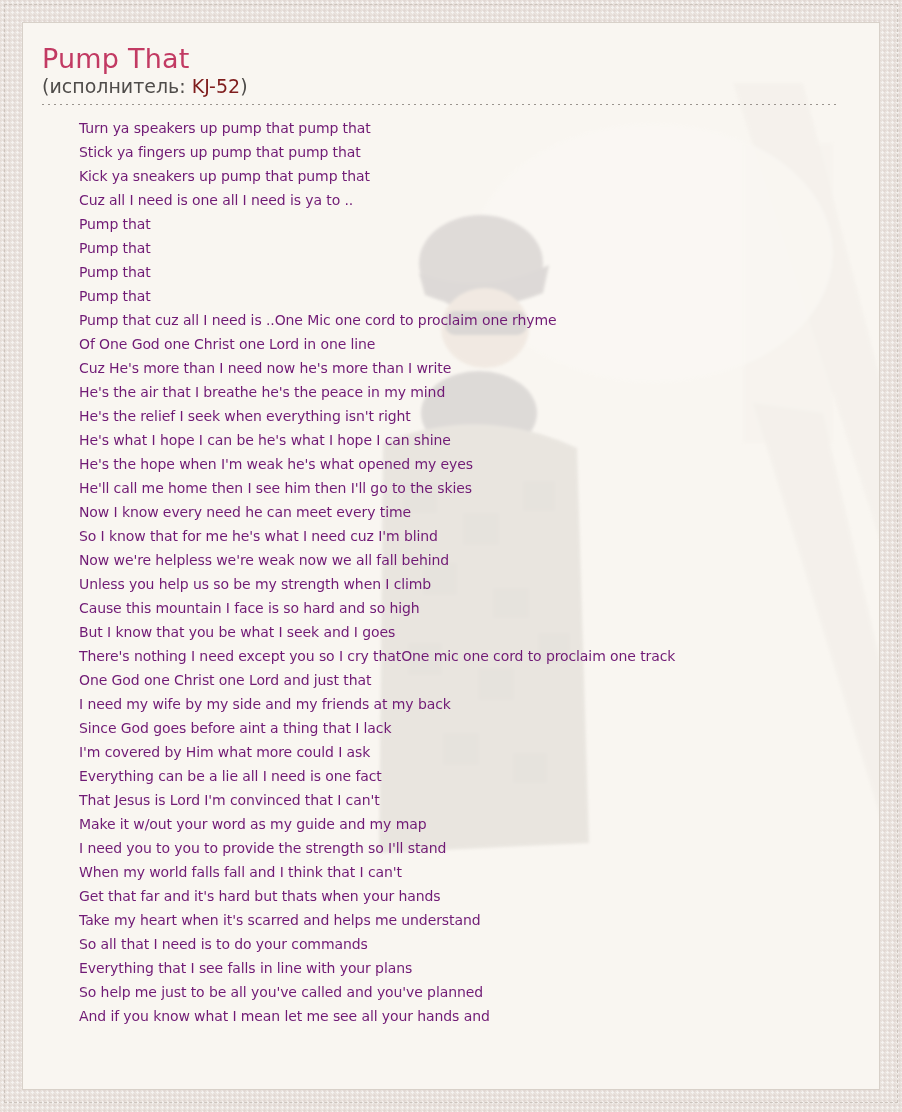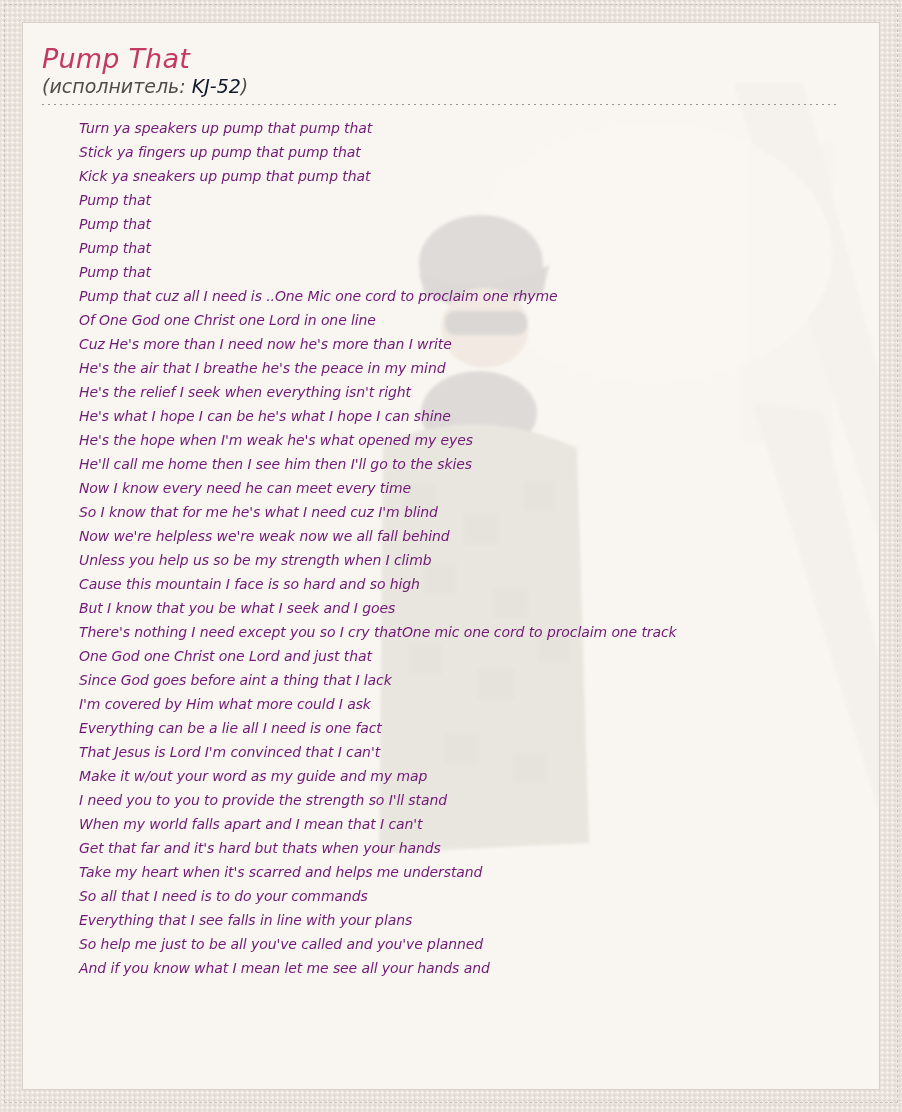--- a/index.html
+++ b/index.html
@@ -45,7 +45,6 @@
   .panel-inner {
     position: relative;
     padding: 20px 26px 0 19px;
-    font-style: italic;
   }
   h1.song-title {
     margin: 0 0 2px 0;

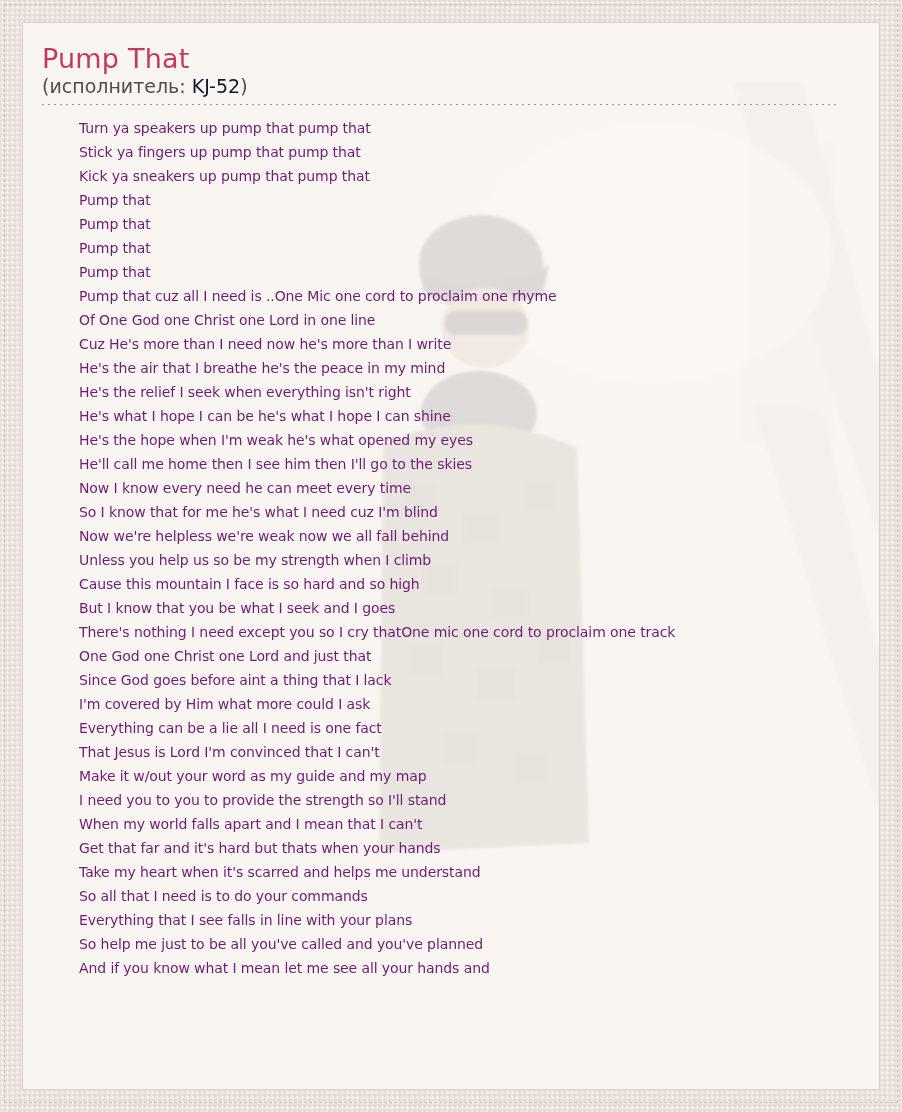--- a/index.html
+++ b/index.html
@@ -61,7 +61,7 @@
     padding-bottom: 7px;
   }
   .artist-link {
-    color: #0f172a;
+    color: #7f1d1d;
     text-decoration: none;
     cursor: pointer;
   }

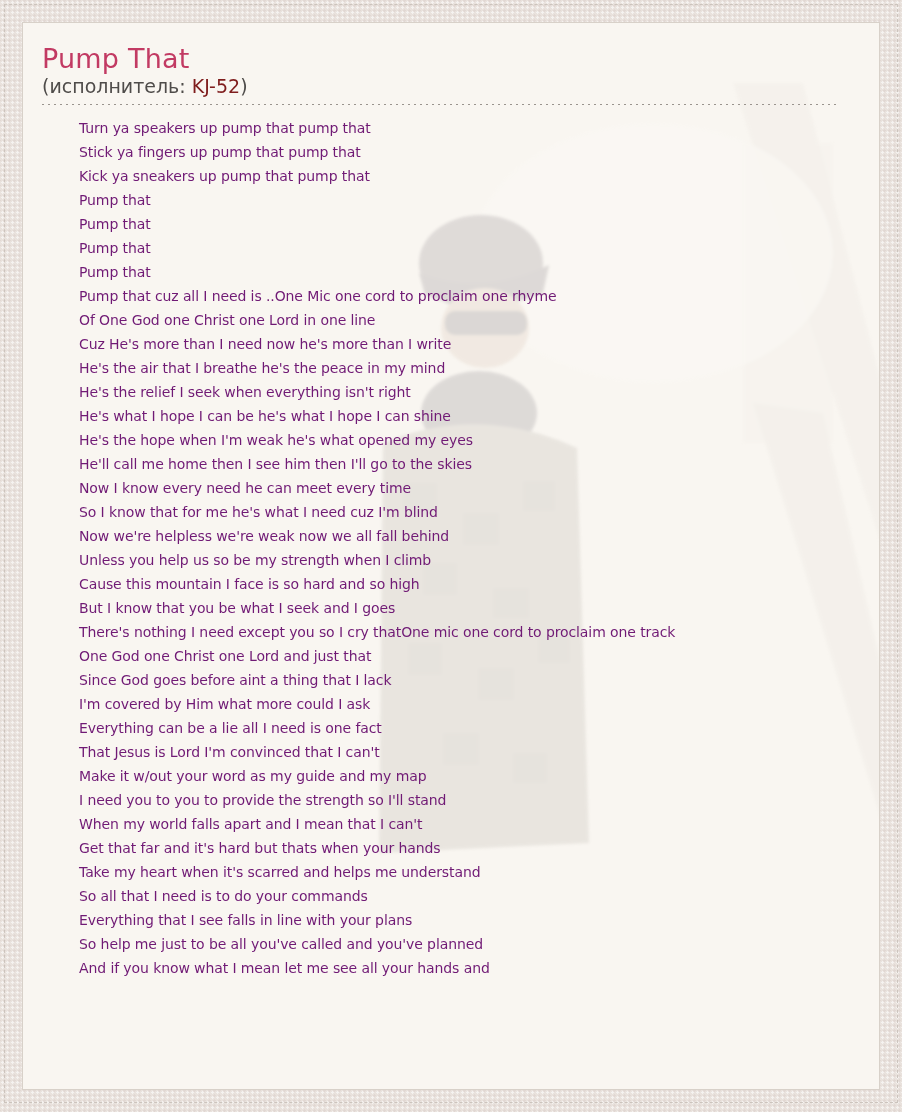--- a/index.html
+++ b/index.html
@@ -128,6 +128,7 @@
         <div class="lyric-line">Turn ya speakers up pump that pump that</div>
         <div class="lyric-line">Stick ya fingers up pump that pump that</div>
         <div class="lyric-line">Kick ya sneakers up pump that pump that</div>
+        <div class="lyric-line">Cuz all I need is one all I need is ya to ..</div>
         <div class="lyric-line">Pump that</div>
         <div class="lyric-line">Pump that</div>
         <div class="lyric-line">Pump that</div>

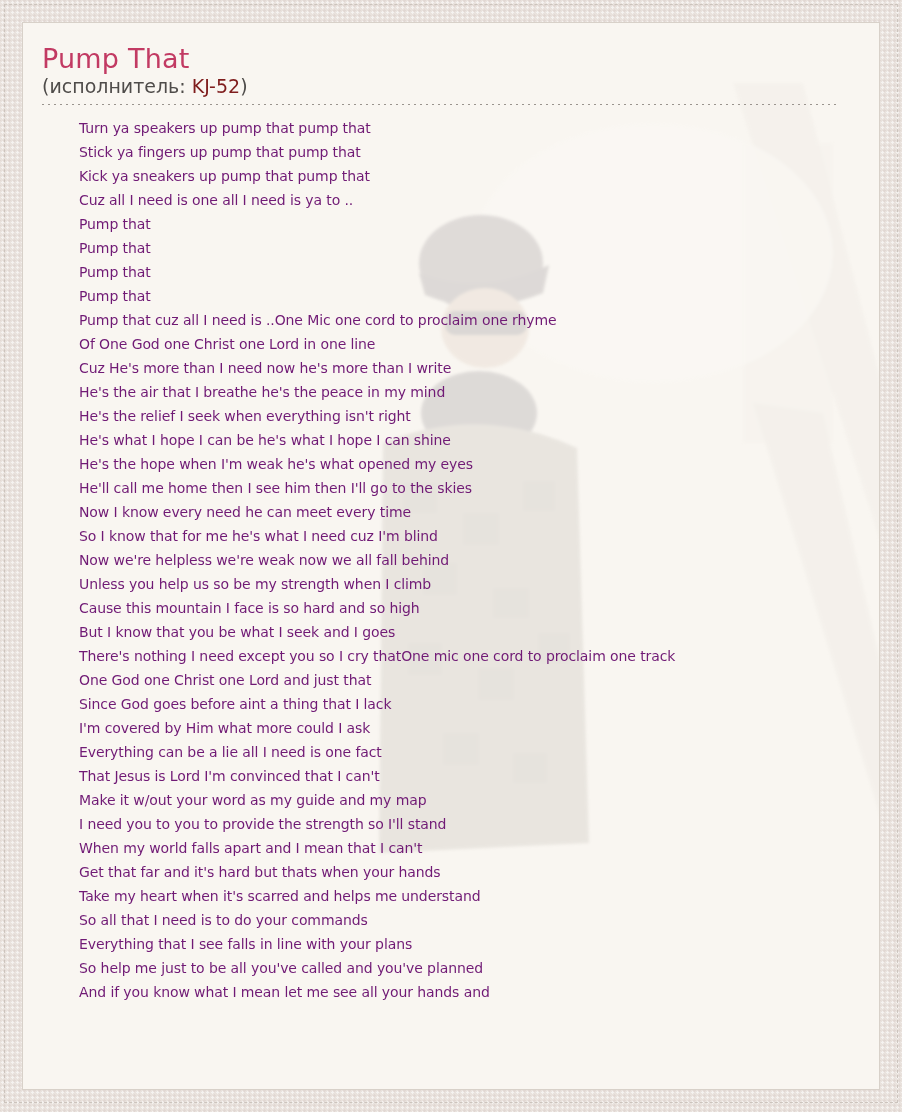--- a/index.html
+++ b/index.html
@@ -149,6 +149,7 @@
         <div class="lyric-line">But I know that you be what I seek and I goes</div>
         <div class="lyric-line">There's nothing I need except you so I cry thatOne mic one cord to proclaim one track</div>
         <div class="lyric-line">One God one Christ one Lord and just that</div>
+        <div class="lyric-line">I need my wife by my side and my friends at my back</div>
         <div class="lyric-line">Since God goes before aint a thing that I lack</div>
         <div class="lyric-line">I'm covered by Him what more could I ask</div>
         <div class="lyric-line">Everything can be a lie all I need is one fact</div>

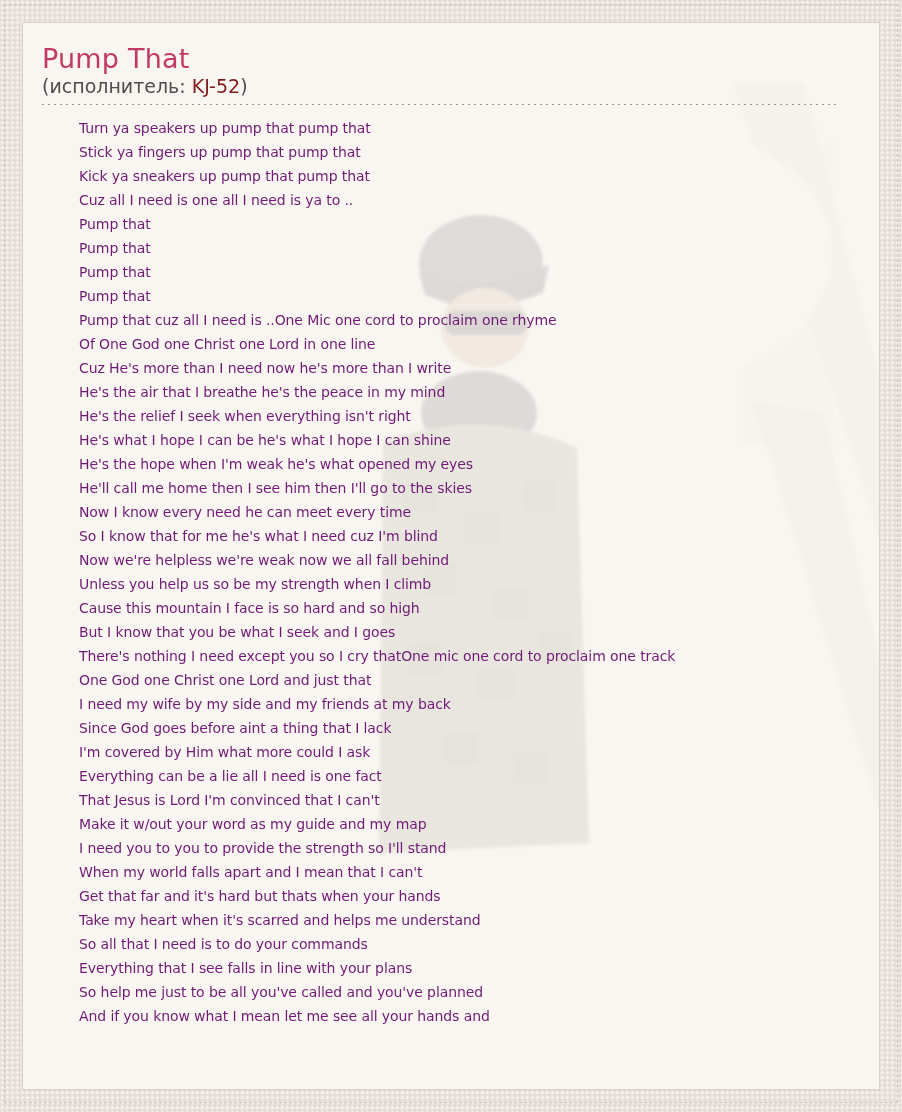--- a/index.html
+++ b/index.html
@@ -156,7 +156,7 @@
         <div class="lyric-line">That Jesus is Lord I'm convinced that I can't</div>
         <div class="lyric-line">Make it w/out your word as my guide and my map</div>
         <div class="lyric-line">I need you to you to provide the strength so I'll stand</div>
-        <div class="lyric-line">When my world falls apart and I mean that I can't</div>
+        <div class="lyric-line">When my world falls fall and I think that I can't</div>
         <div class="lyric-line">Get that far and it's hard but thats when your hands</div>
         <div class="lyric-line">Take my heart when it's scarred and helps me understand</div>
         <div class="lyric-line">So all that I need is to do your commands</div>

